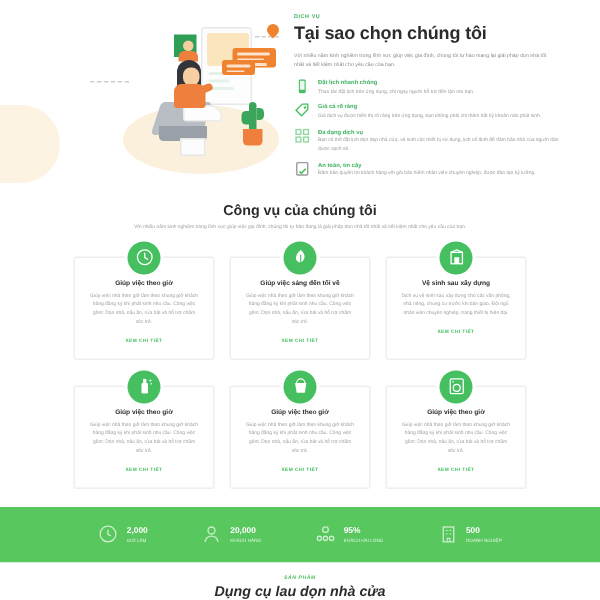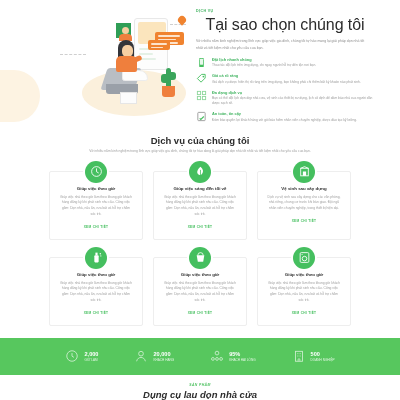--- a/index.html
+++ b/index.html
@@ -125,8 +125,8 @@
     letter-spacing: .4px; text-transform: uppercase; margin-bottom: 3px;
   }
   .hero-title {
-    font-size: 16px; font-weight: 400; color: #2b2b2b;
-    letter-spacing: -.1px; line-height: 1.15; margin-bottom: 4px; text-align: center;
+    font-size: 12px; font-weight: 700; color: #2b2b2b;
+    letter-spacing: -.1px; line-height: 1.15; margin-bottom: 4px;
   }
   .hero-sub {
     font-size: 3.5px; color: #8d8d8d; line-height: 1.75; margin-bottom: 6px;

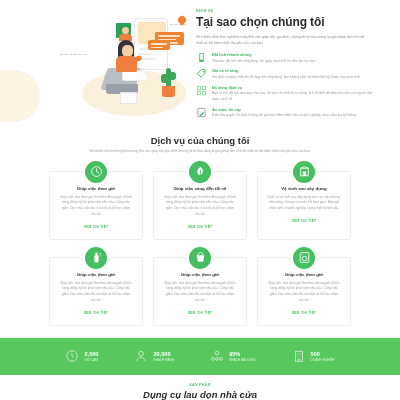--- a/index.html
+++ b/index.html
@@ -318,7 +318,7 @@
   </div>
 
   <div class="services">
-    <div class="sec-title">Dịch vụ của chúng tôi</div>
+    <div class="sec-title">Công vụ của chúng tôi</div>
     <div class="sec-sub">Với nhiều năm kinh nghiệm trong lĩnh vực giúp việc gia đình, chúng tôi tự hào đang là giải pháp dọn nhà tốt nhất và tiết kiệm nhất cho yêu cầu của bạn.</div>
 
     <div class="cards">

